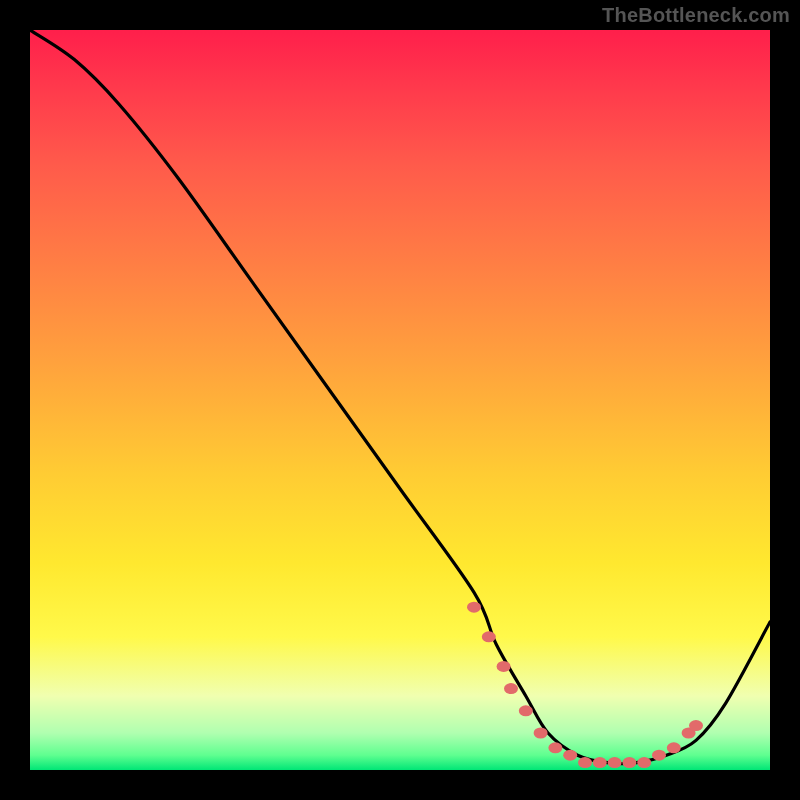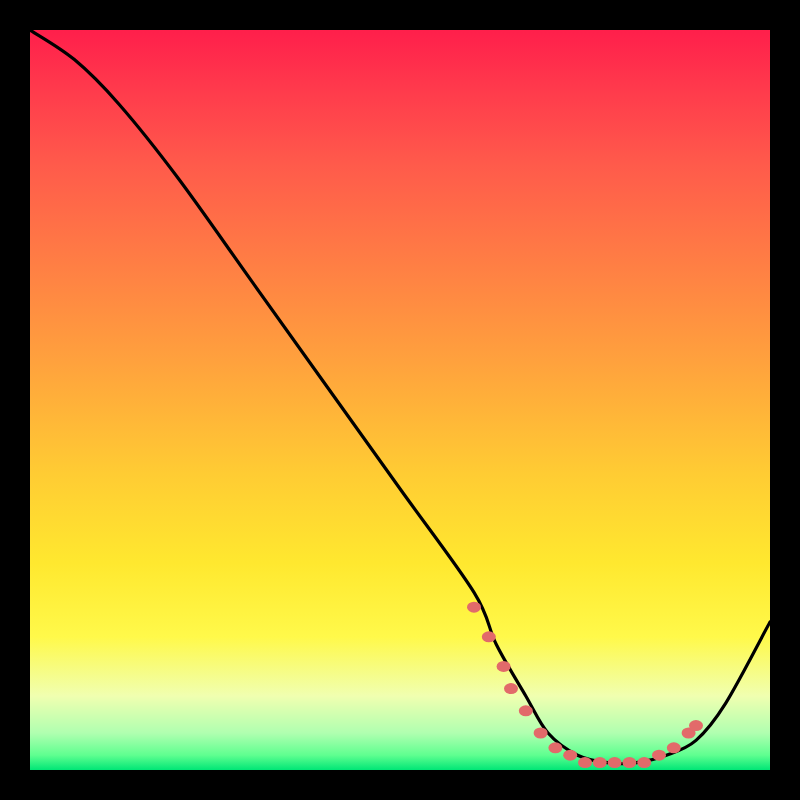--- a/index.html
+++ b/index.html
@@ -70,6 +70,7 @@
 <body>
 
 <div class="frame">
+  <div class="watermark">TheBottleneck.com</div>
 
   <div class="plot">
     <div class="gradient"></div>

